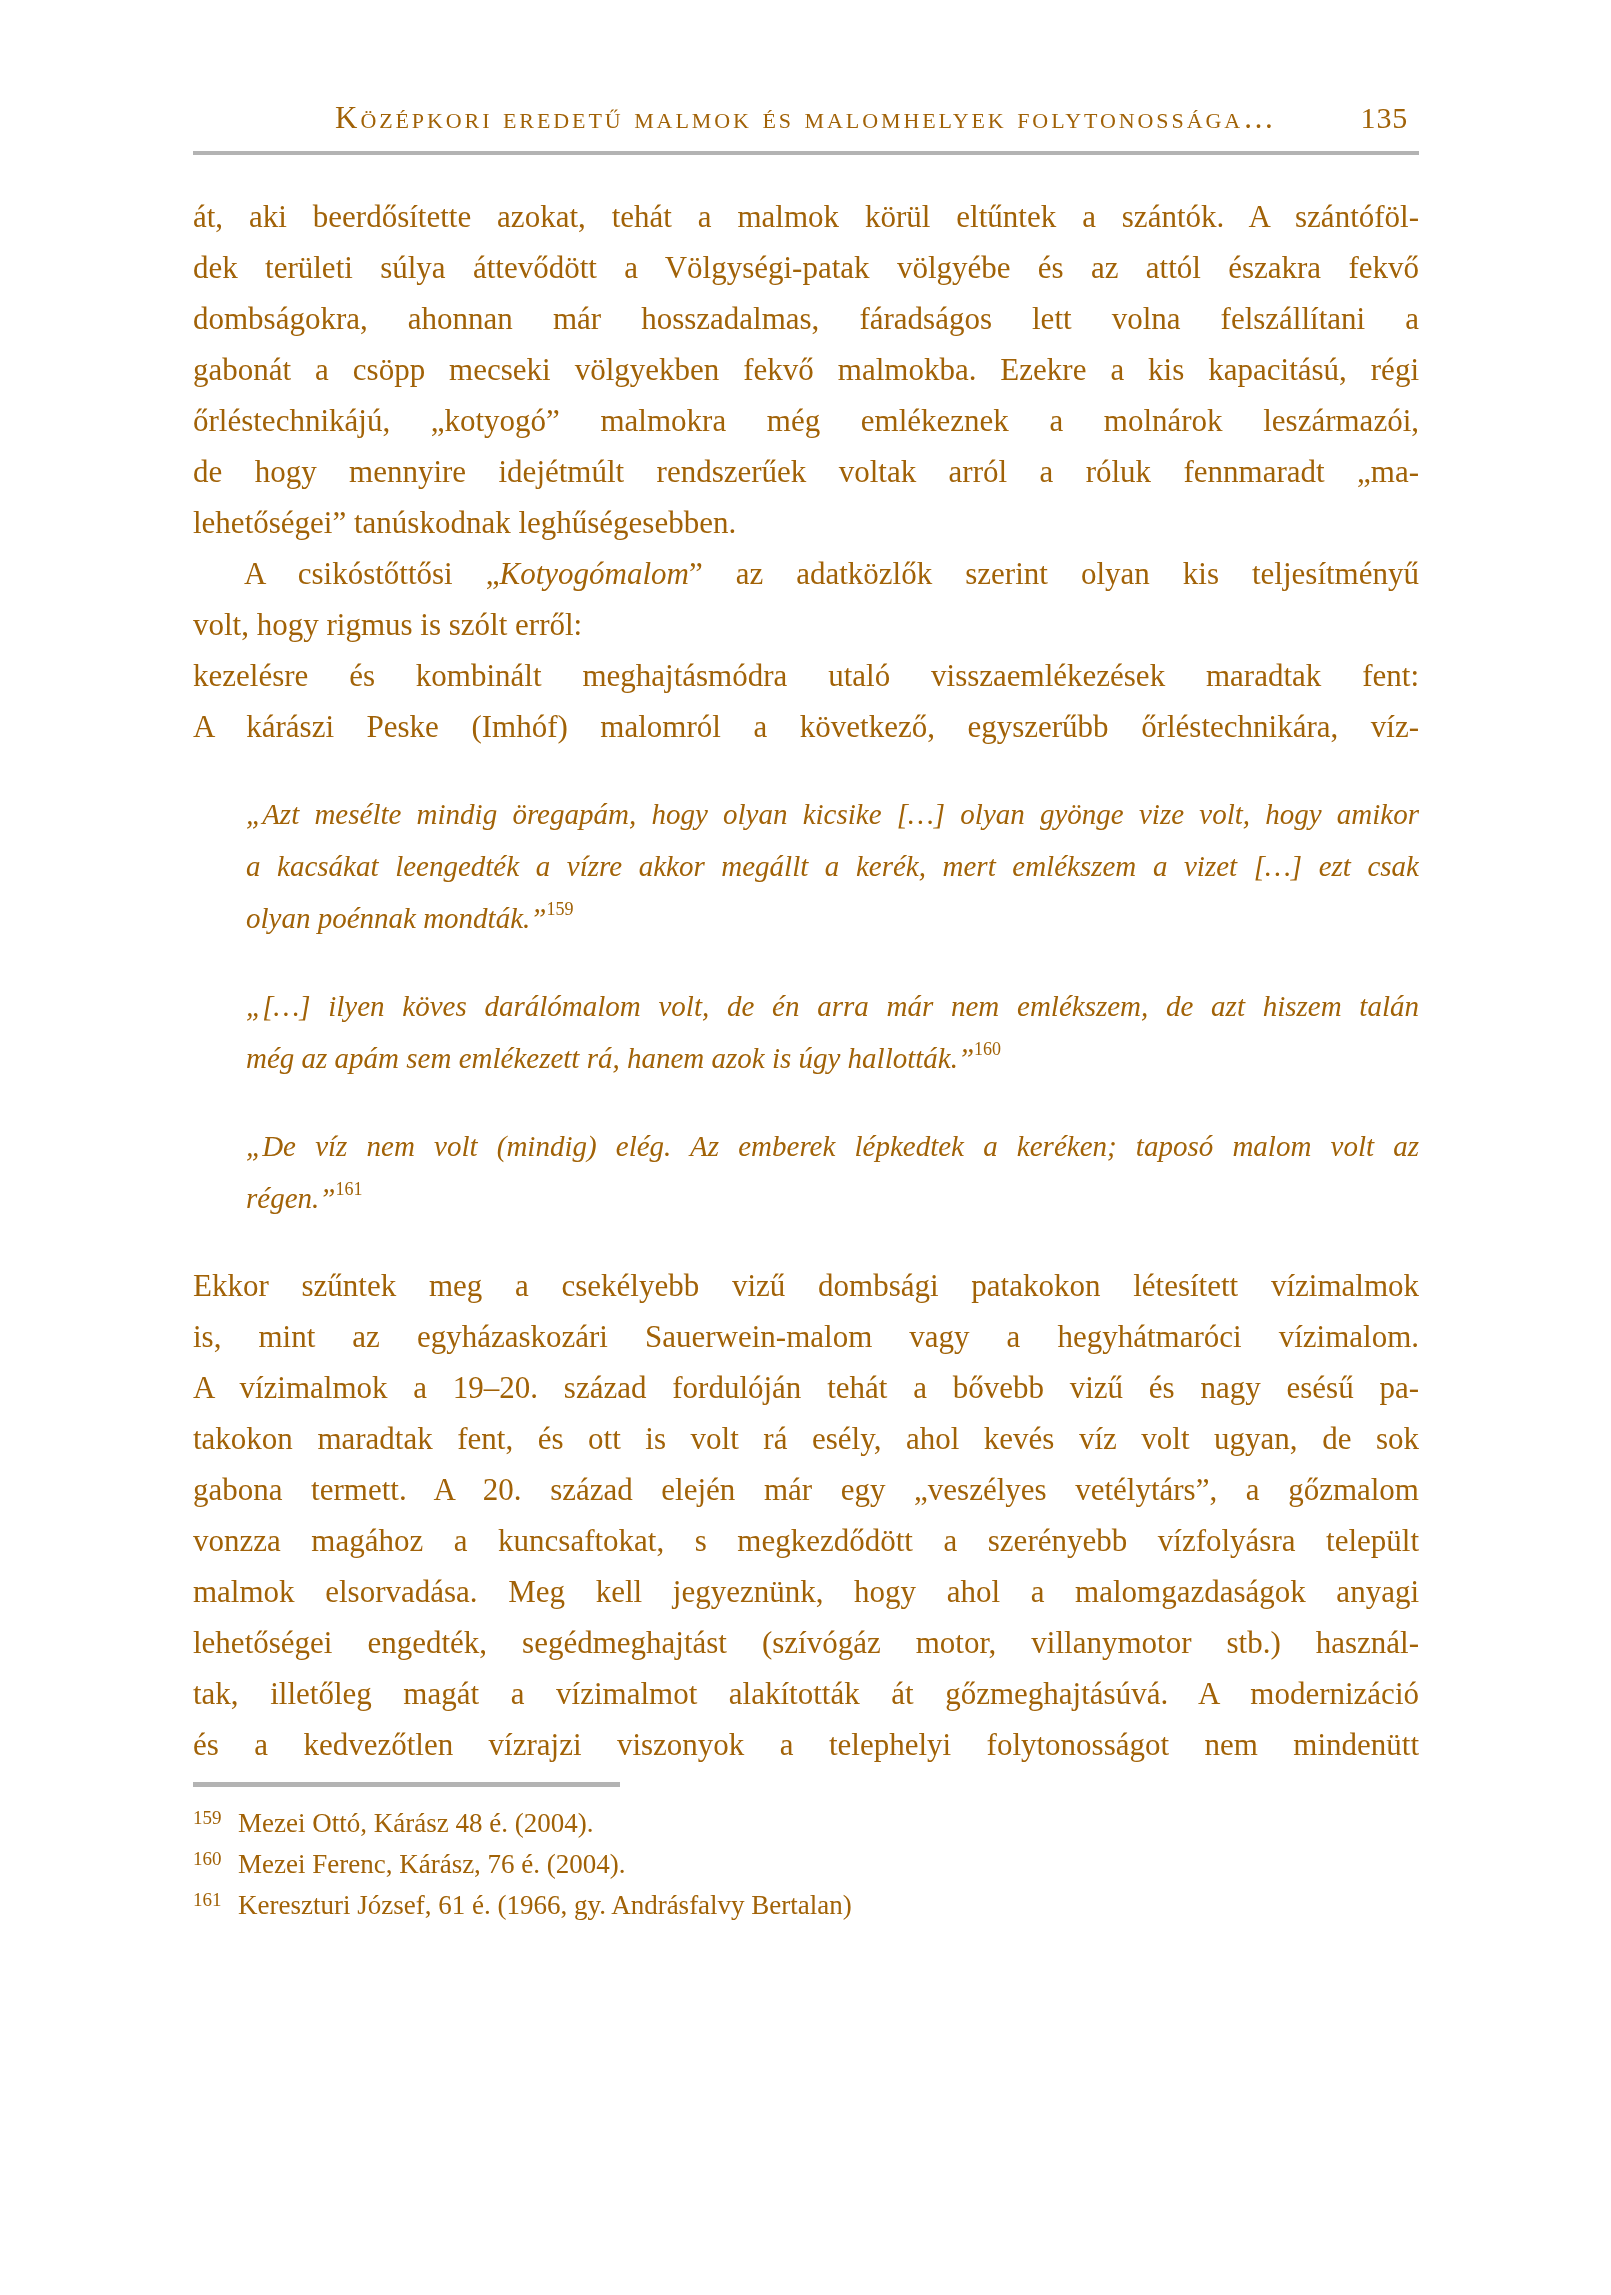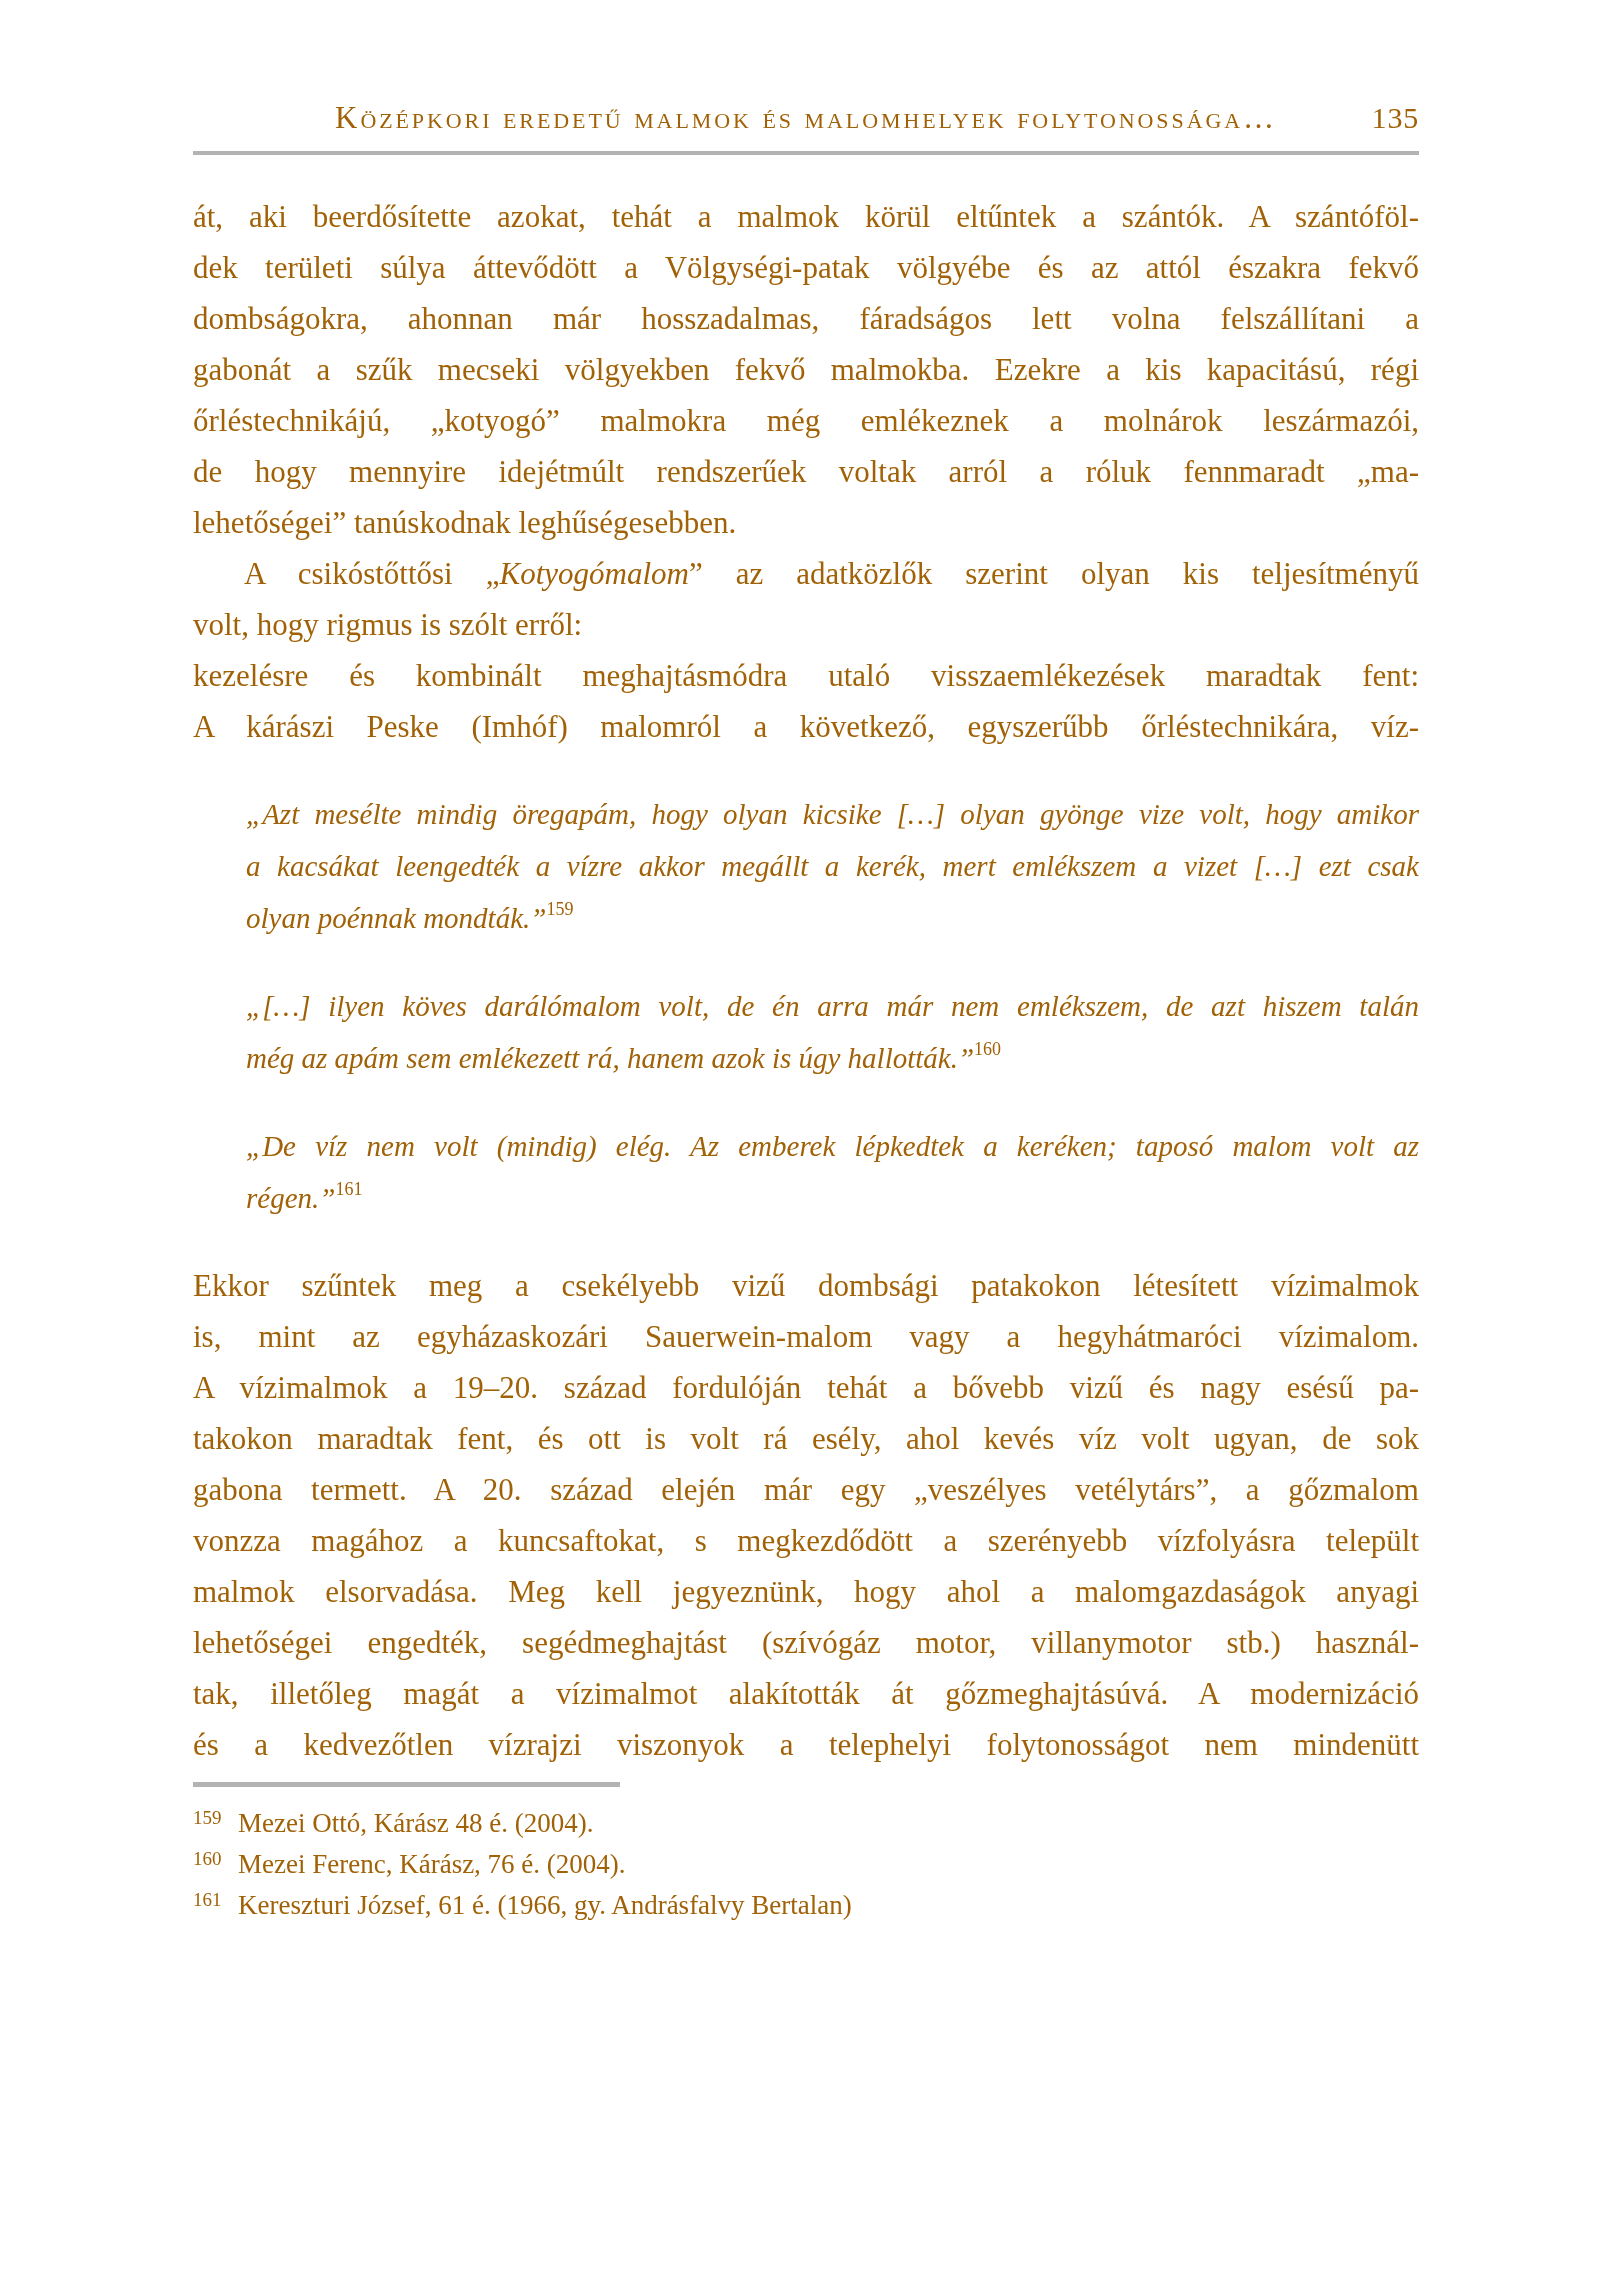--- a/index.html
+++ b/index.html
@@ -27,7 +27,7 @@
     white-space:nowrap;
   }
   .rh-page{
-    position:absolute;right:0;top:0;
+    position:absolute;right:11px;top:0;
     font-variant:normal;
     letter-spacing:0.8px;
     font-size:30px;

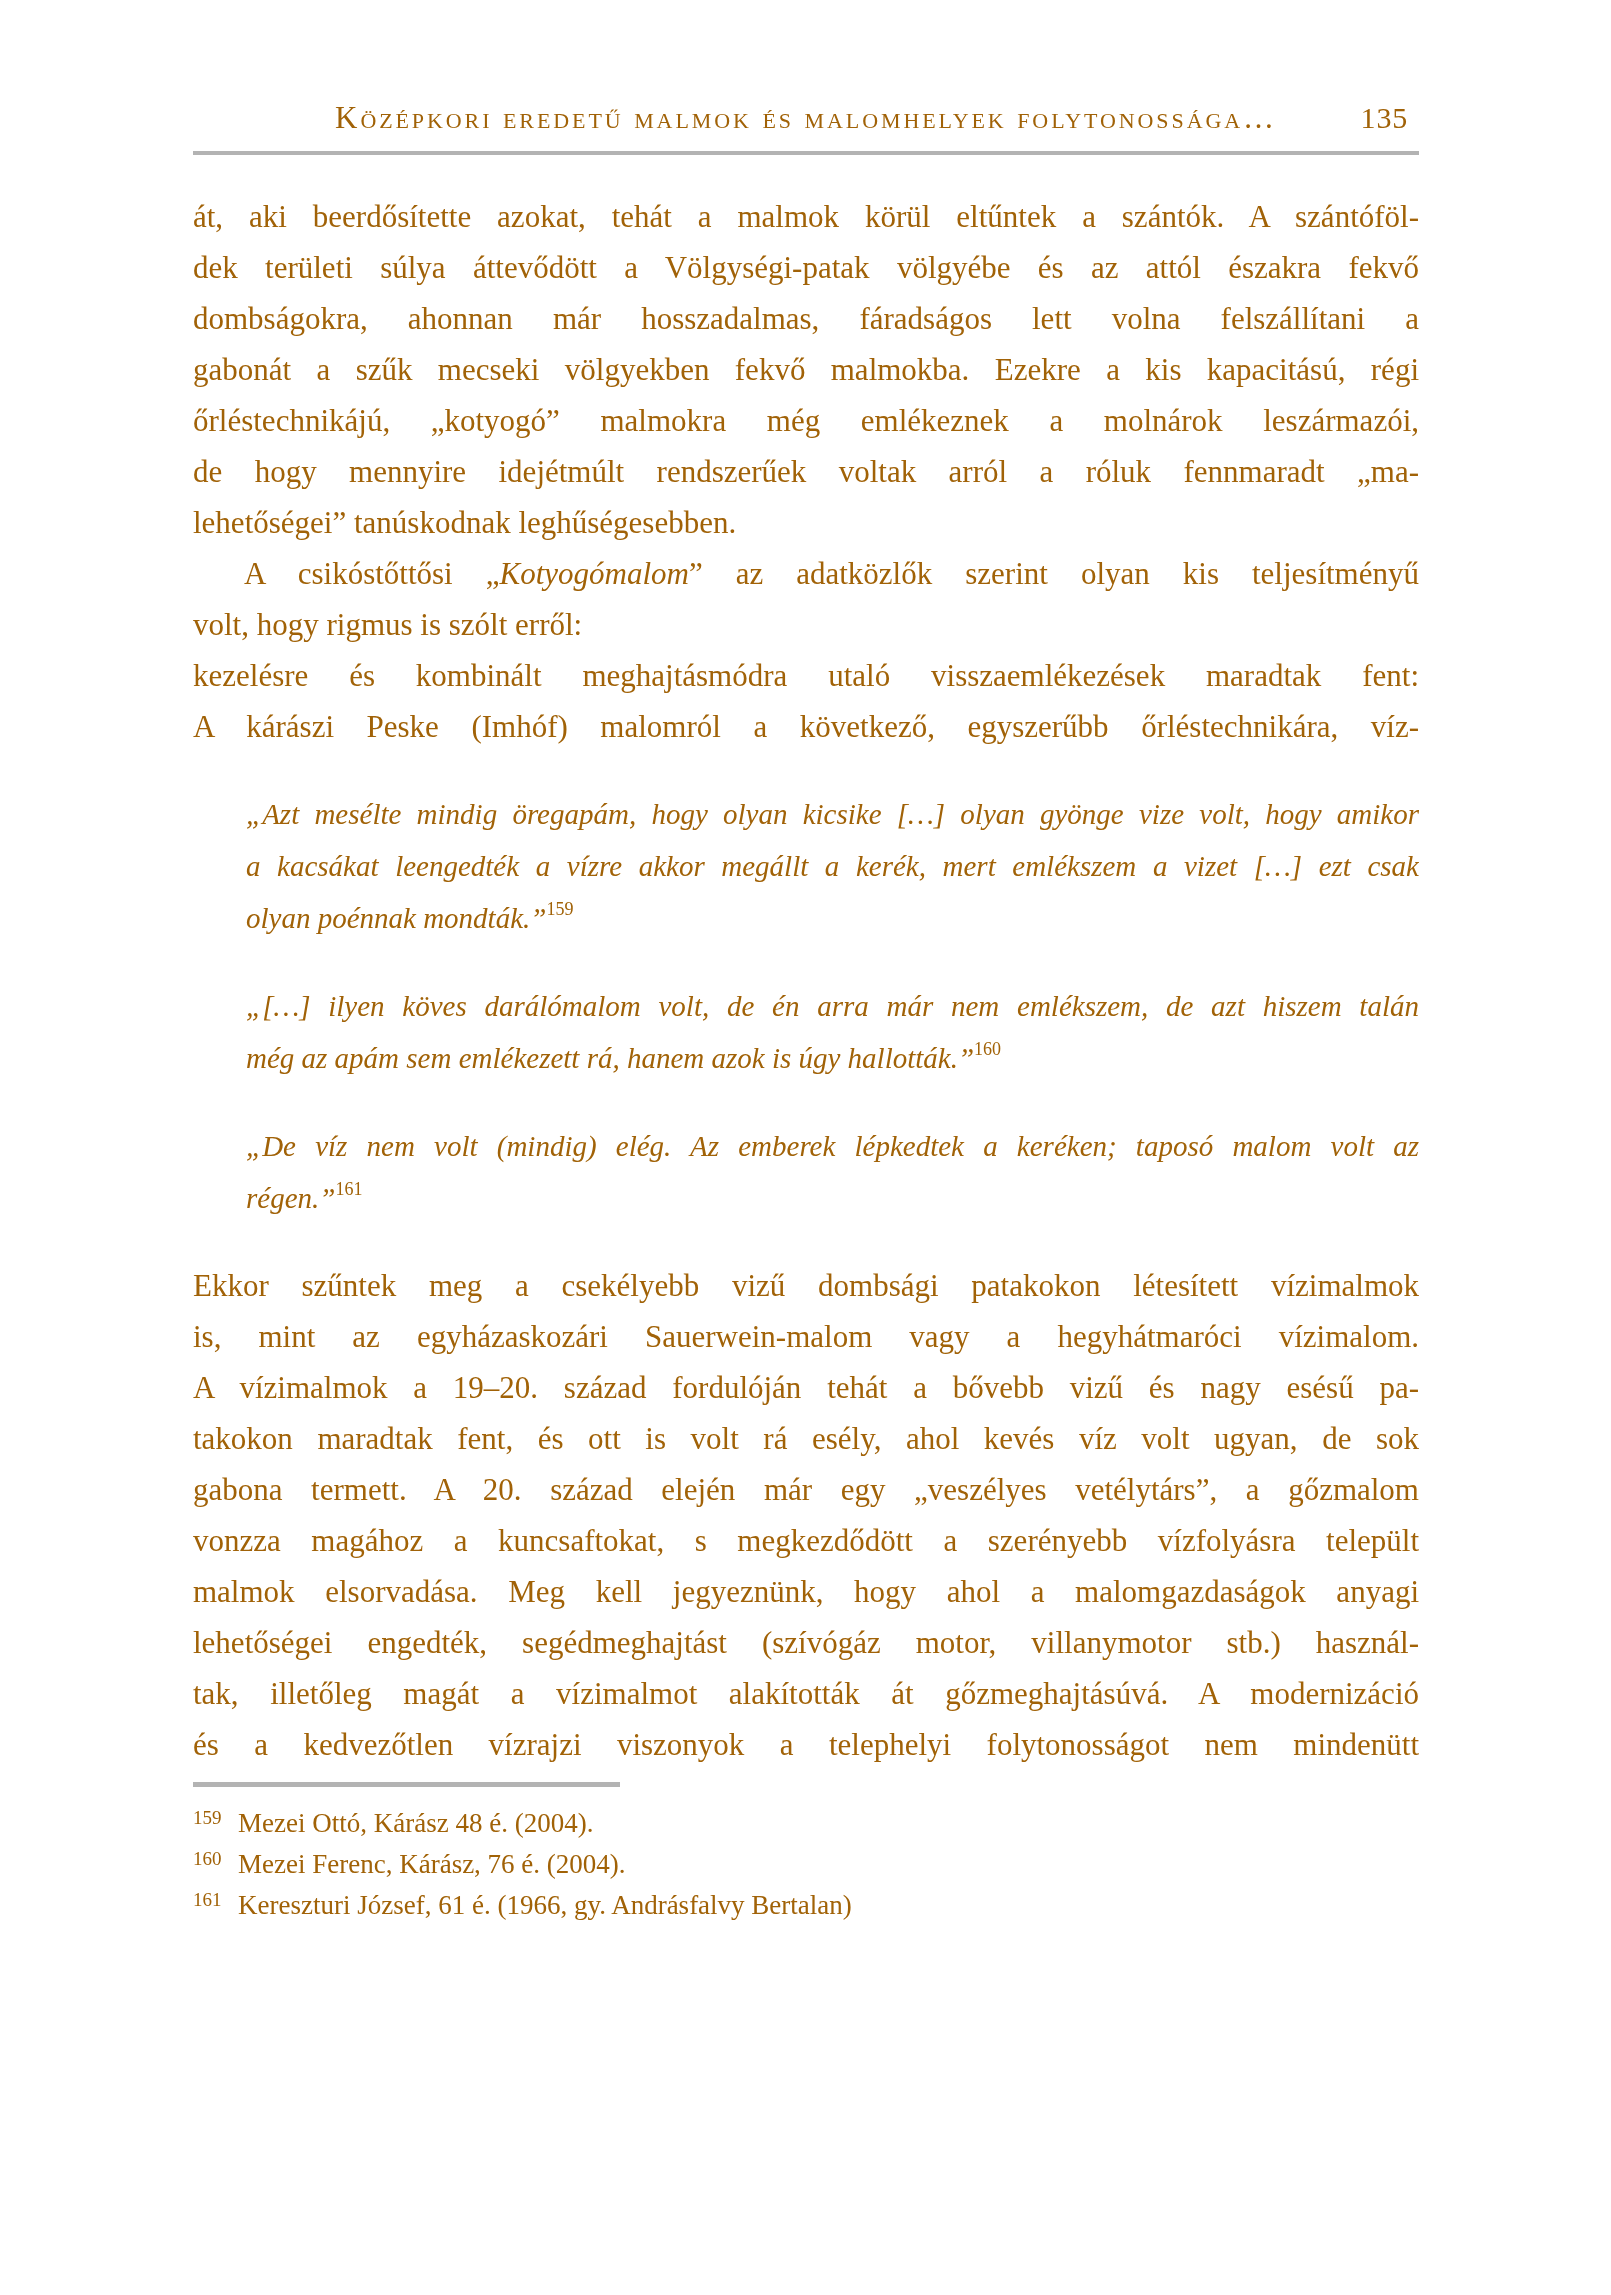--- a/index.html
+++ b/index.html
@@ -68,7 +68,7 @@
           <div class="line j"><span>át, aki beerdősítette azokat, tehát a malmok körül eltűntek a szántók. A szántóföl-</span></div>
           <div class="line j"><span>dek területi súlya áttevődött a Völgységi-patak völgyébe és az attól északra fekvő</span></div>
           <div class="line j"><span>dombságokra, ahonnan már hosszadalmas, fáradságos lett volna felszállítani a</span></div>
-          <div class="line j"><span>gabonát a szűk mecseki völgyekben fekvő malmokba. Ezekre a kis kapacitású, régi</span></div>
+          <div class="line j"><span>gabonát a csöpp mecseki völgyekben fekvő malmokba. Ezekre a kis kapacitású, régi</span></div>
           <div class="line j"><span>őrléstechnikájú, „kotyogó” malmokra még emlékeznek a molnárok leszármazói,</span></div>
           <div class="line j"><span>de hogy mennyire idejétmúlt rendszerűek voltak arról a róluk fennmaradt „ma-</span></div>
           <div class="line"><span>lehetőségei” tanúskodnak leghűségesebben.</span></div>

